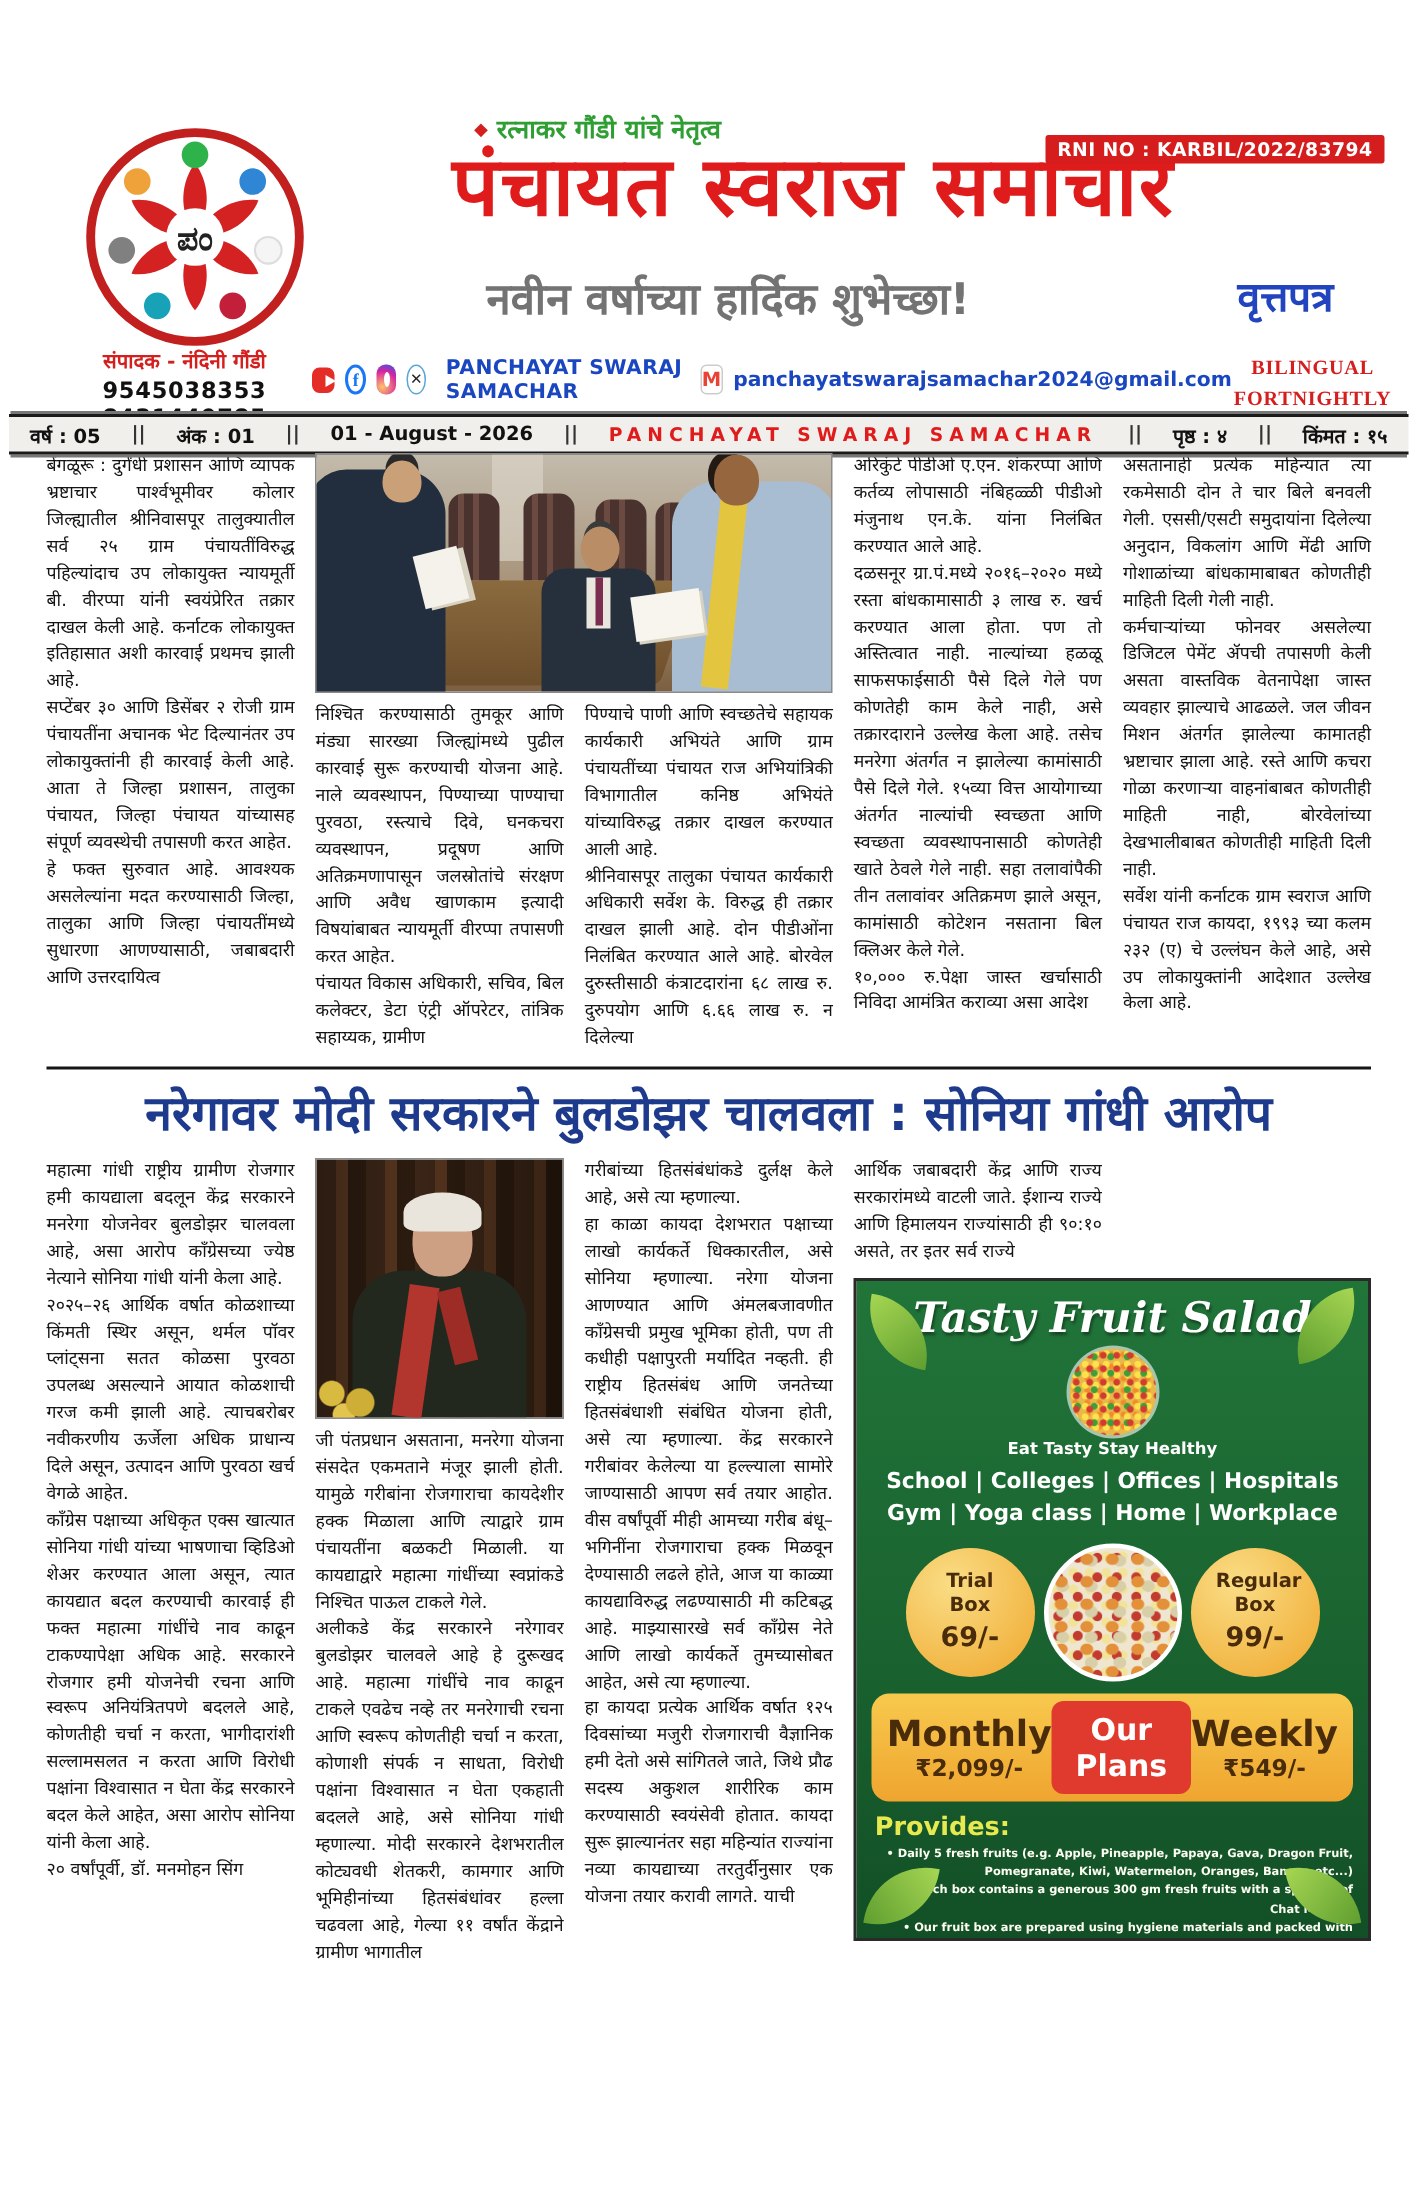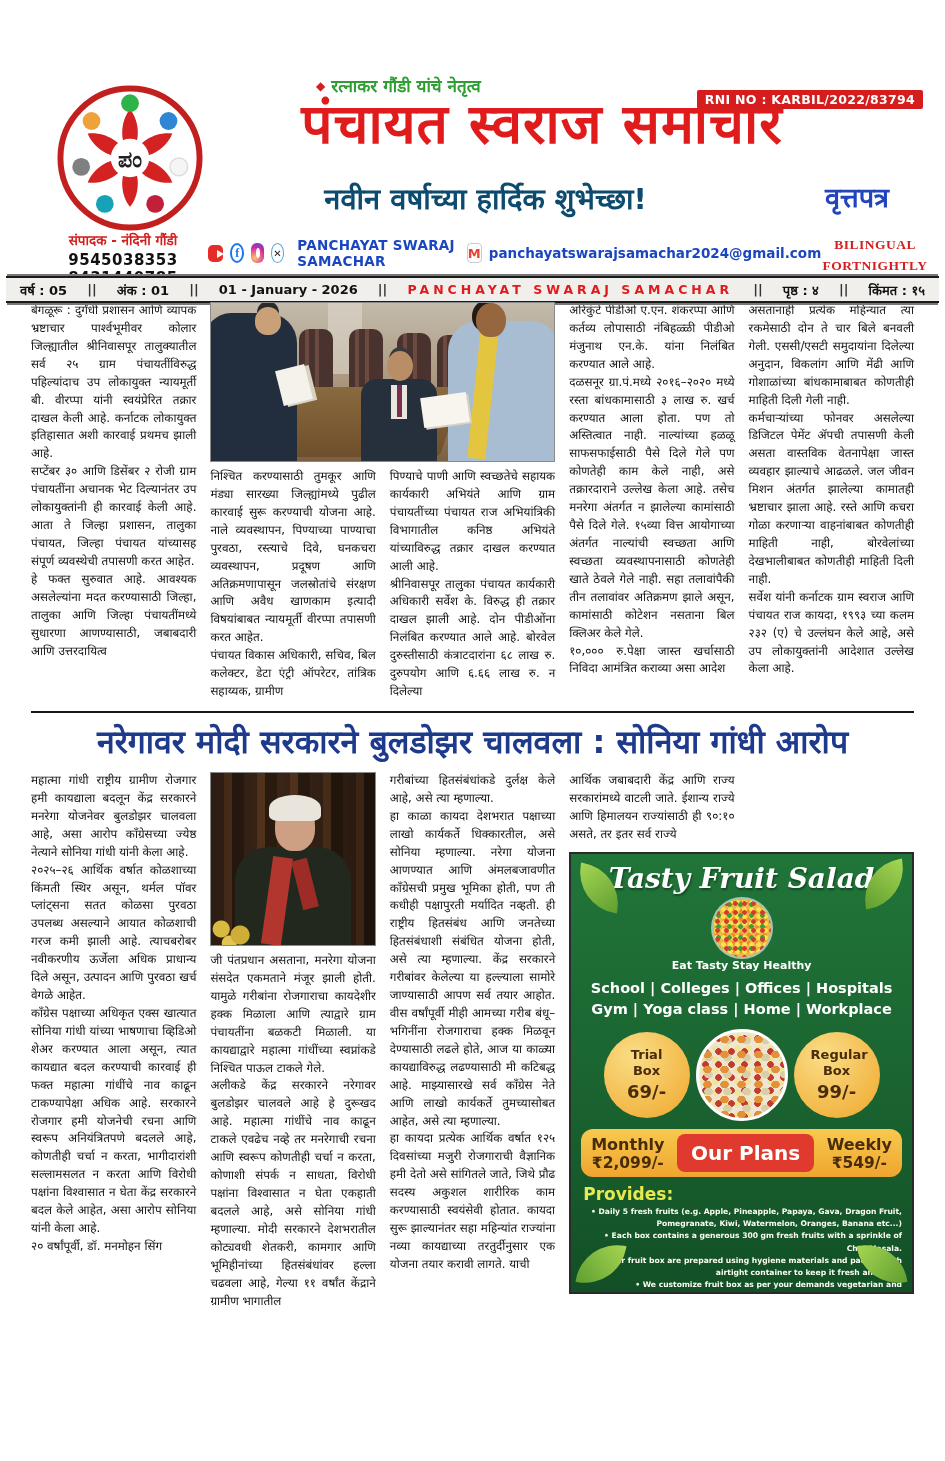--- a/index.html
+++ b/index.html
@@ -14,7 +14,7 @@
   .np-title{position:absolute;left:208px;top:94px;width:668px;margin:0;text-align:center;
             font-size:55px;line-height:1.12;font-weight:bold;color:#e01b1b;letter-spacing:1px;}
   .greeting{position:absolute;left:233px;top:178px;width:505px;text-align:center;
-            font-size:29px;font-weight:bold;color:#0c4a6e;}
+            font-size:29px;font-weight:bold;color:#737373;}
   .rni{position:absolute;right:22px;top:90px;background:#d51d1d;color:#fff;font-weight:bold;
        font-size:12.5px;padding:2px 8px;border-radius:2px;letter-spacing:.3px;}
   .vrutta{position:absolute;right:56px;top:178px;font-size:27px;font-weight:bold;color:#2344bf;}

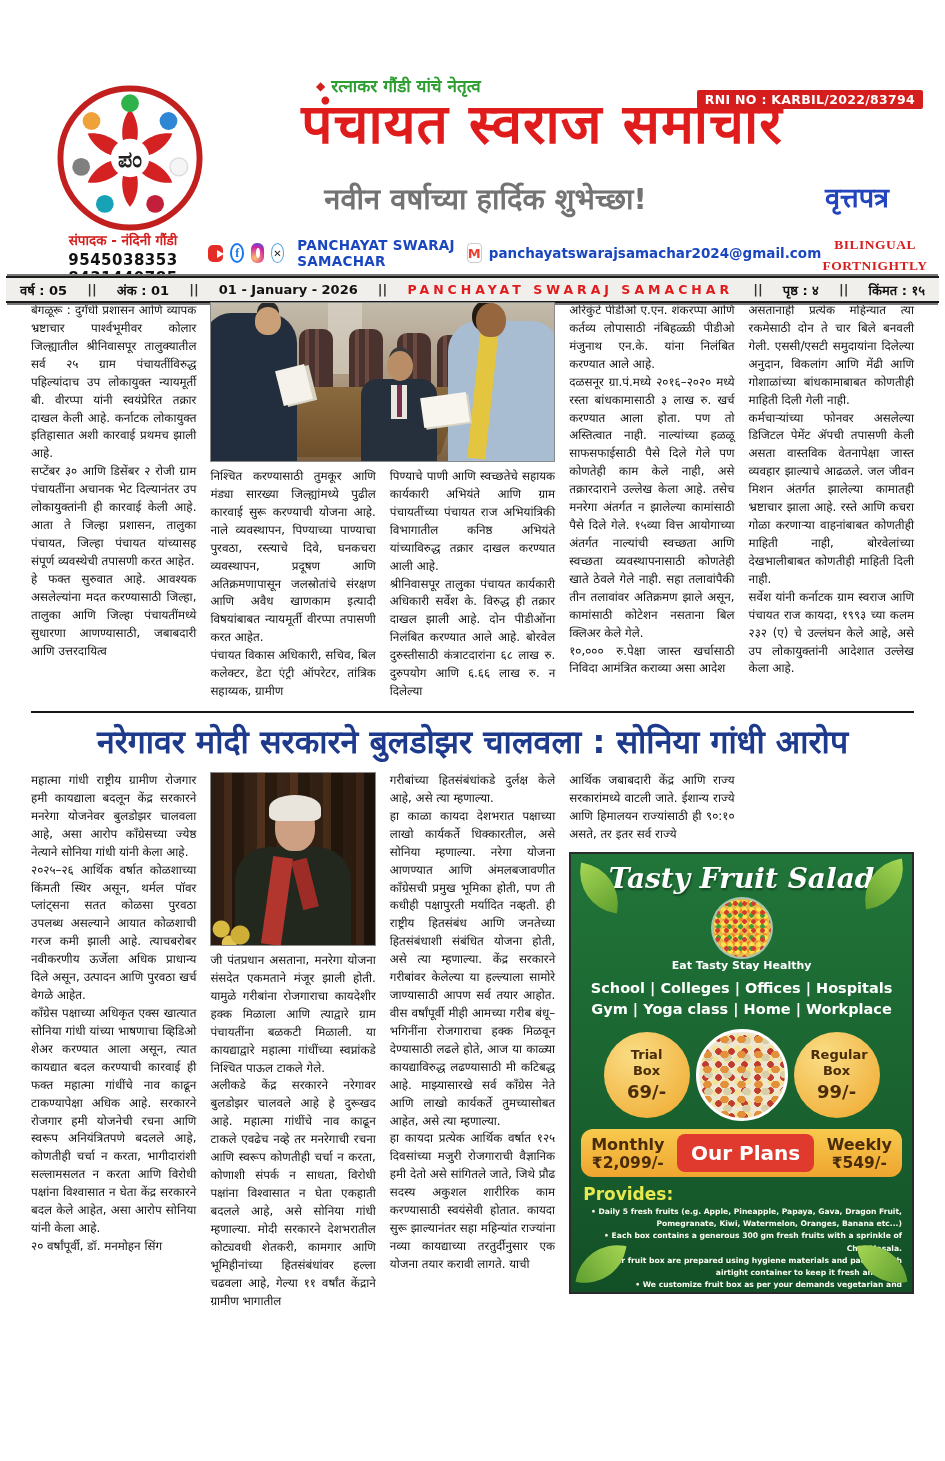--- a/index.html
+++ b/index.html
@@ -190,7 +190,7 @@
       <span class="sep">||</span>
       <span>अंक : 01</span>
       <span class="sep">||</span>
-      <span>01 - January - 2026</span>
+      <span>01 - August - 2026</span>
       <span class="sep">||</span>
       <span class="db-brand">PANCHAYAT SWARAJ SAMACHAR</span>
       <span class="sep">||</span>

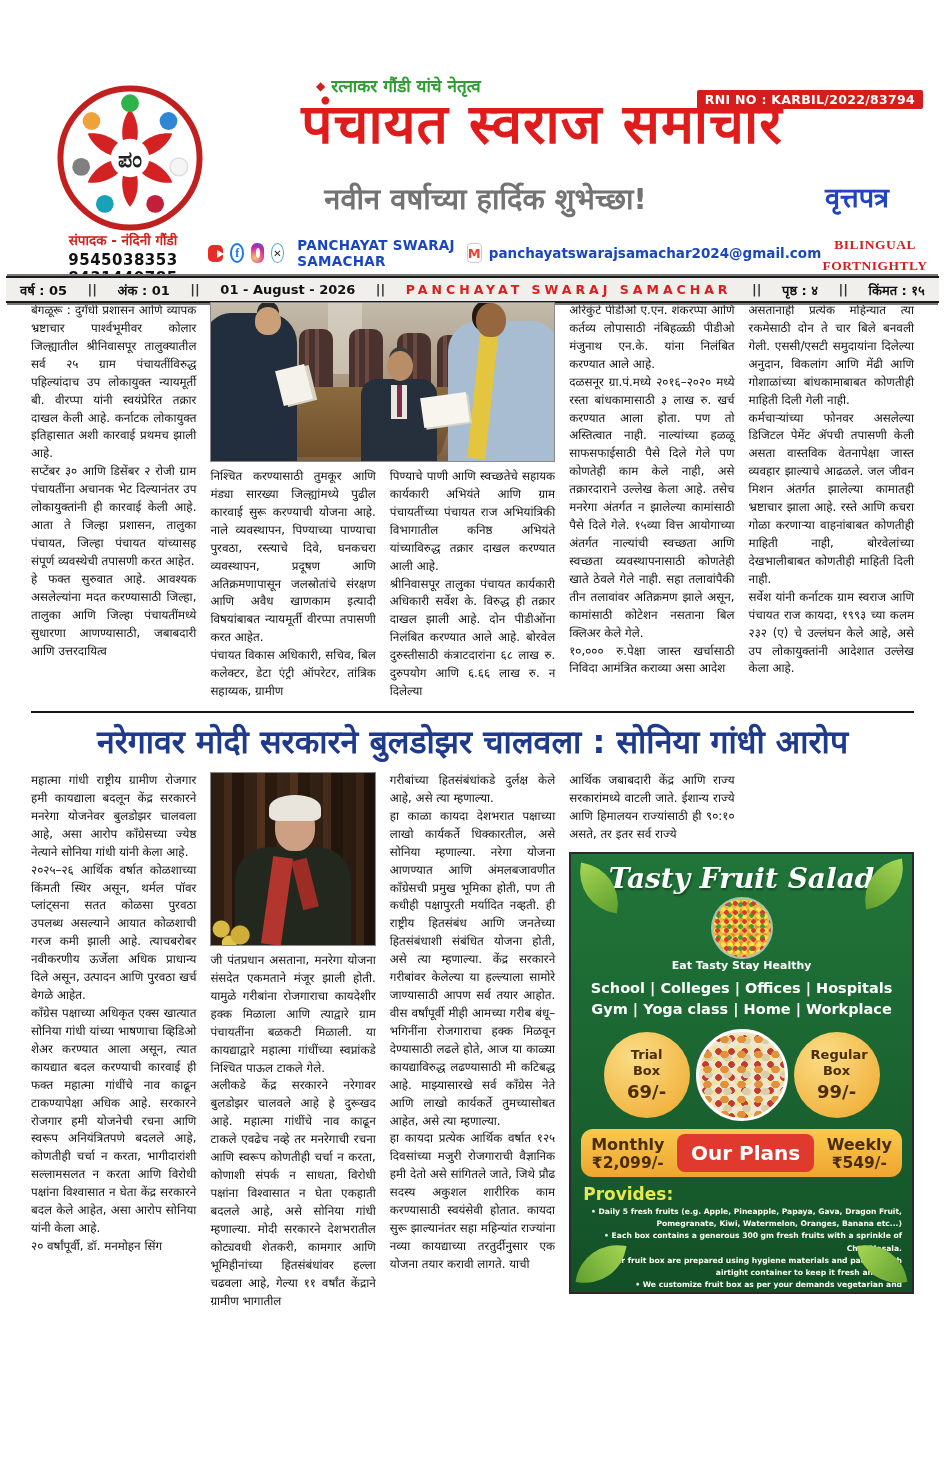--- a/index.html
+++ b/index.html
@@ -120,7 +120,7 @@
   .plans-bar{display:flex;align-items:center;justify-content:space-between;margin:8px 10px 0;
         background:linear-gradient(180deg,#f8c94e,#efa52f);border-radius:12px;padding:5px 10px;color:#4a2c0a;}
   .plan{text-align:center;font-weight:bold;}
-  .plan-name{font-size:16px;}
+  .plan-name{font-size:24px;}
   .plan-price{font-size:15.5px;}
   .plans-btn{background:#e03a2e;color:#fff;font-weight:bold;font-size:20px;padding:7px 14px;border-radius:8px;}
   .provides-title{text-align:left;margin:7px 0 2px 12px;color:#e6e94f;font-weight:bold;font-size:17px;}

